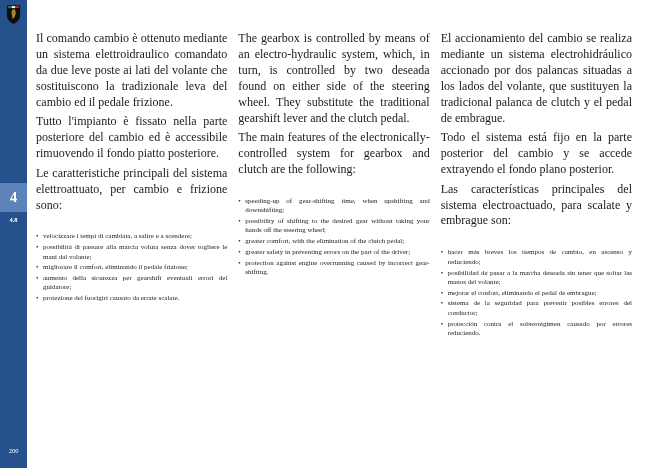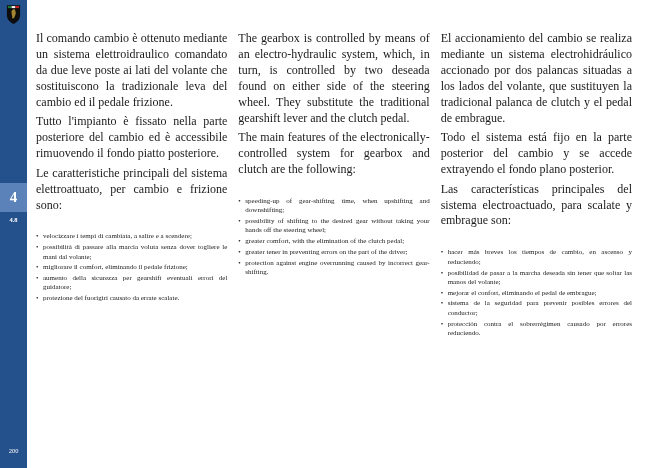--- a/index.html
+++ b/index.html
@@ -135,7 +135,7 @@
           </li>
         <li>
             <span class="bullet">•</span>
-            <span class="btext">greater tener in preventing errors on the part of the driver;</span>
+            <span class="btext">greater safety in preventing errors on the part of the driver;</span>
           </li>
         <li>
             <span class="bullet">•</span>

